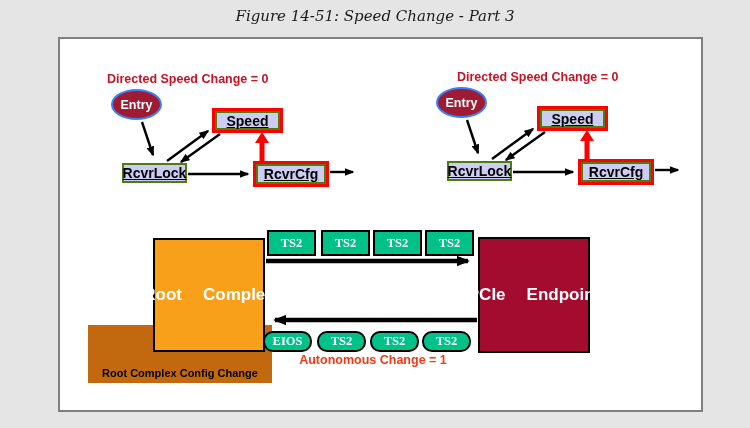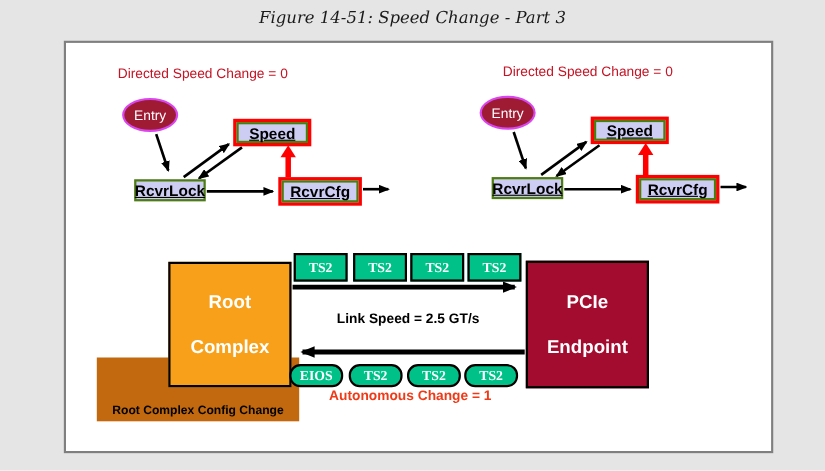--- a/index.html
+++ b/index.html
@@ -17,7 +17,7 @@
   #sd1 { left:60px; top:50px; }
   #sd2 { left:385px; top:48px; }
   .sd-arrows { position:absolute; left:0; top:0; z-index:1; pointer-events:none; }
-  .sd-caption { position:absolute; top:10px; font-weight:normal; font-size:12.5px;
+  .sd-caption { position:absolute; top:22px; font-weight:bold; font-size:12.5px;
                 color:#C41425; white-space:nowrap; z-index:2; }
   #sd1 .sd-caption { left:47px; }
   #sd2 .sd-caption { left:72px; }

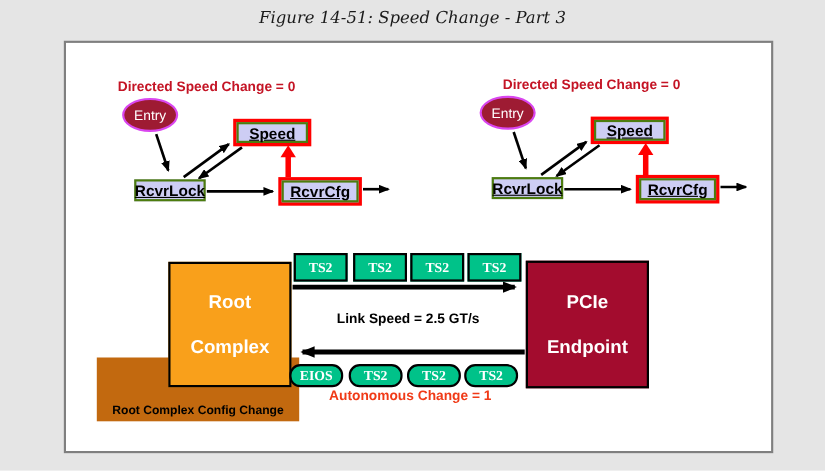--- a/index.html
+++ b/index.html
@@ -22,8 +22,8 @@
   #sd1 .sd-caption { left:47px; }
   #sd2 .sd-caption { left:72px; }
   .entry { position:absolute; left:51px; top:39px; width:47px; height:27px;
-           background:#9E1B33; border:2px solid #d946ef; border-radius:50%;
-           color:#fff; font-weight:normal; font-size:12.5px;
+           background:#9E1B33; border:2px solid #3b82f6; border-radius:50%;
+           color:#fff; font-weight:bold; font-size:12.5px;
            display:flex; align-items:center; justify-content:center; z-index:2; }
   .state { position:absolute; background:#CDCDF4; border:2px solid #4d7c0f; color:#000;
            font-weight:bold; font-size:14px; display:flex; align-items:center;

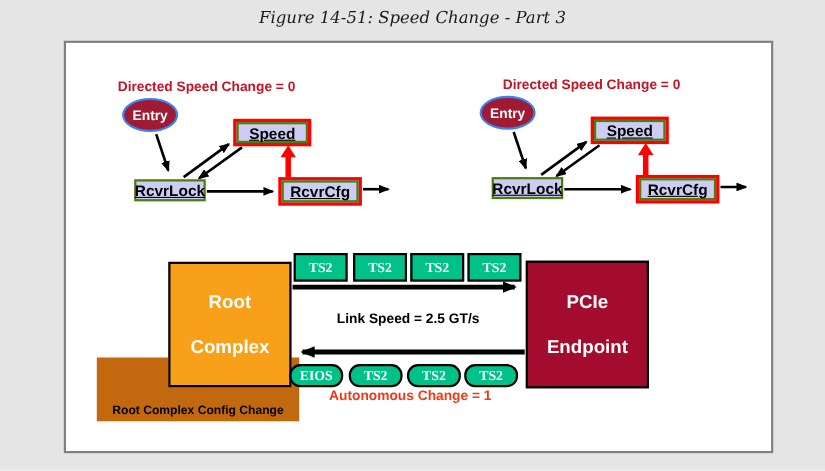--- a/index.html
+++ b/index.html
@@ -44,7 +44,7 @@
               display:flex; align-items:center; justify-content:center;
               white-space:nowrap; z-index:4; }
   .bignode  { position:absolute; border:2px solid #000; color:#fff; font-weight:bold;
-              font-size:17px; display:flex; flex-direction:column; align-items:center;
+              font-size:17px; display:flex; flex-direction:row; align-items:center;
               justify-content:center; gap:21px; text-align:center; z-index:2; }
   .rc { left:153px; top:238px; width:108px; height:110px; background:#F9A01B; }
   .ep { left:478px; top:237px; width:108px; height:112px; background:#A30C2E; }

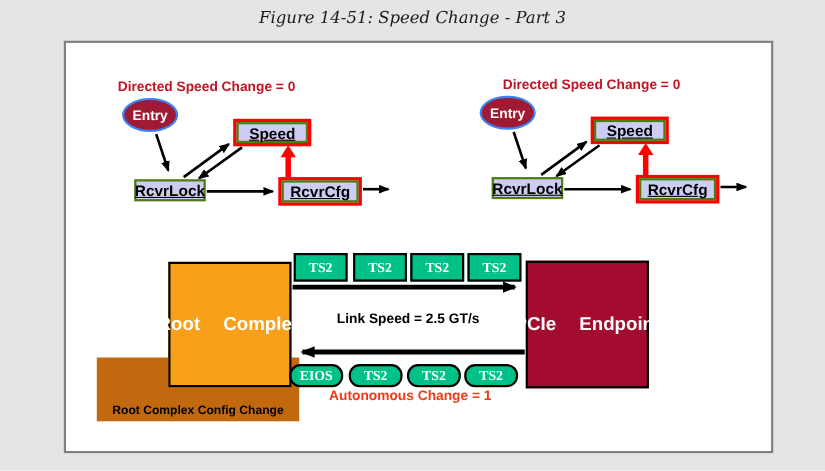--- a/index.html
+++ b/index.html
@@ -145,7 +145,6 @@
   <div class="ts bot b3">TS2</div>
   <div class="ts bot b4">TS2</div>
 
-  <div class="linkspeed">Link Speed = 2.5 GT/s</div>
   <div class="autonomous">Autonomous Change = 1</div>
 
 </div>

